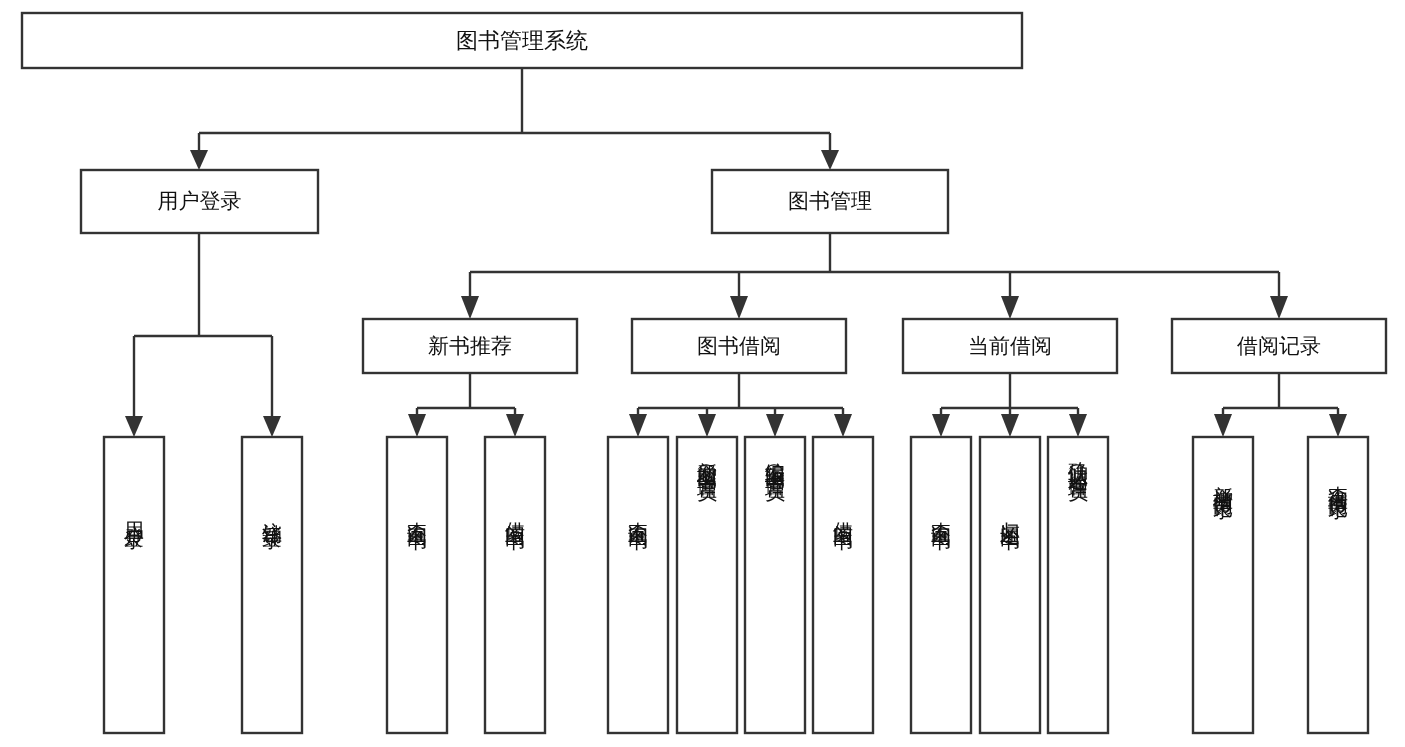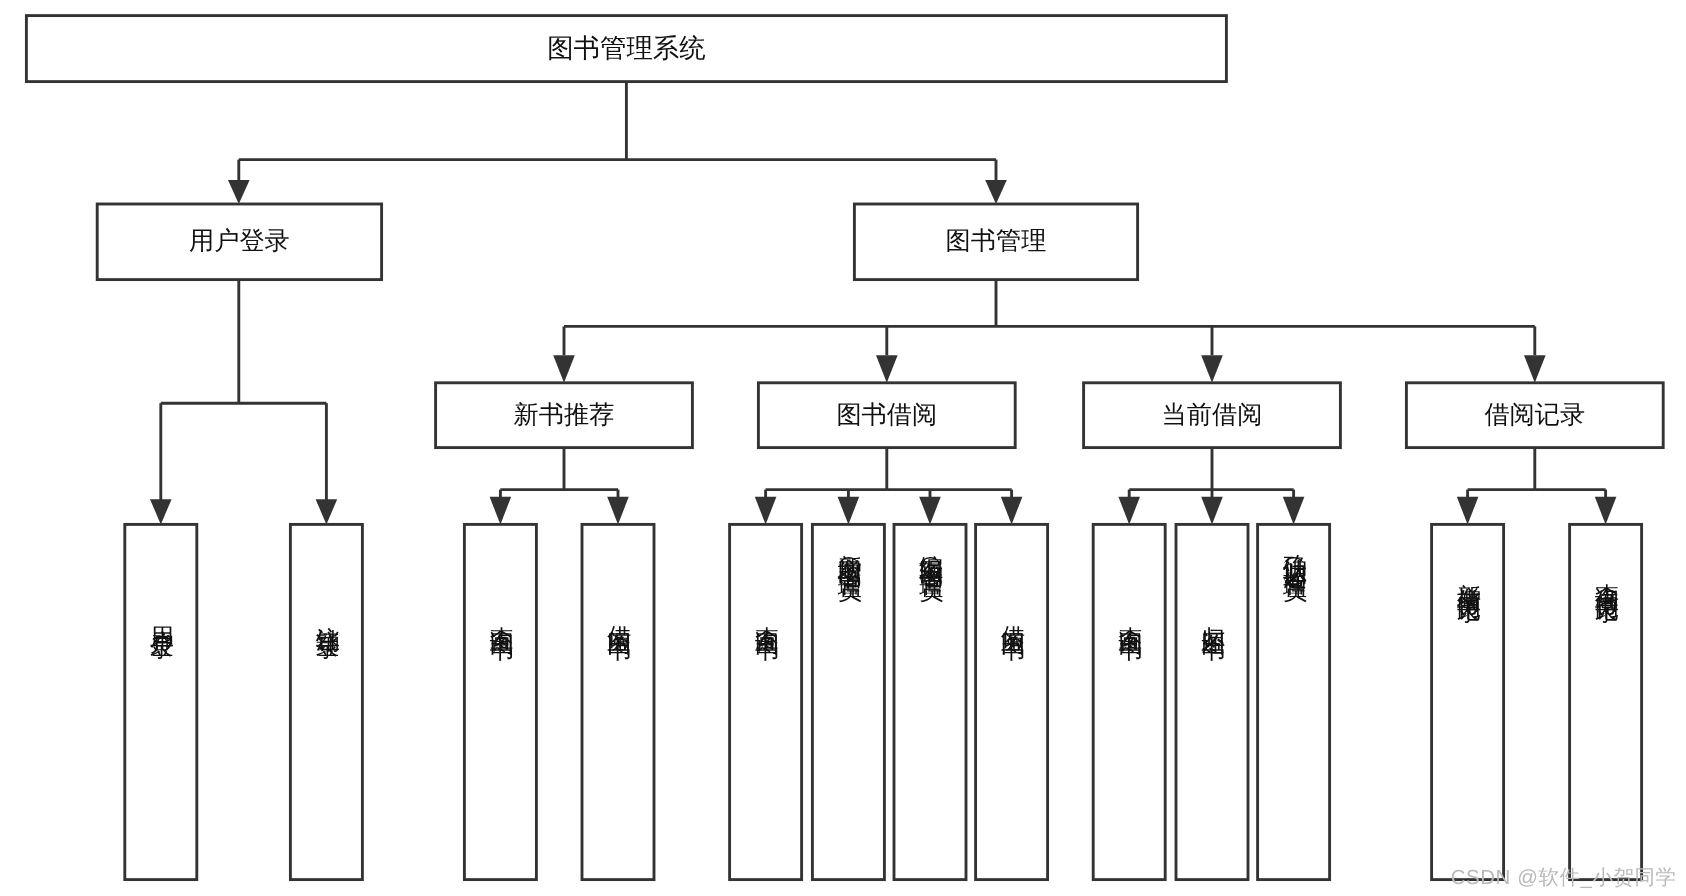--- a/index.html
+++ b/index.html
@@ -262,7 +262,6 @@
     <span class="vlabel">查询借阅记录</span>
   </div>
 
-  <div class="watermark">CSDN @软件_小贺同学</div>
 
 </div>
 

